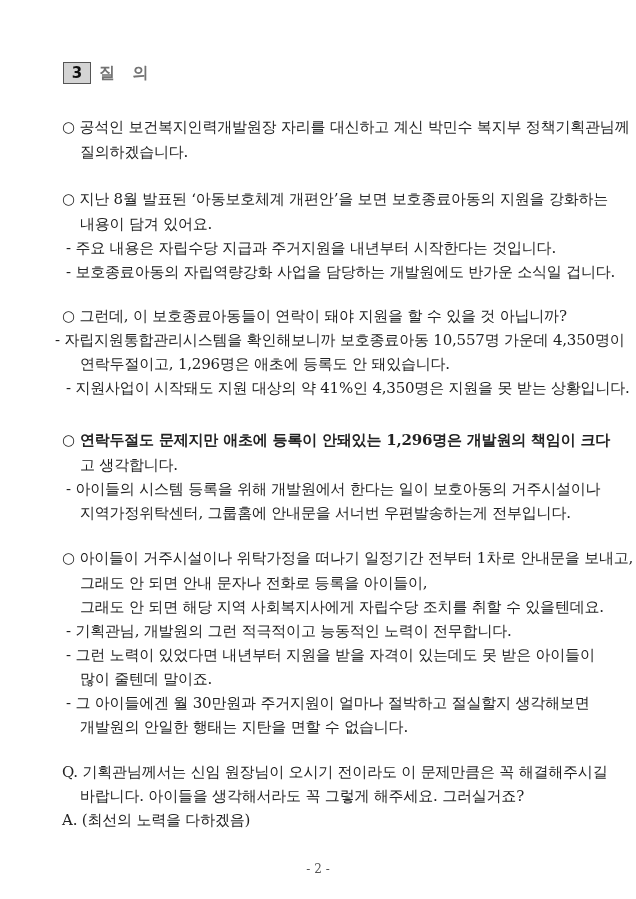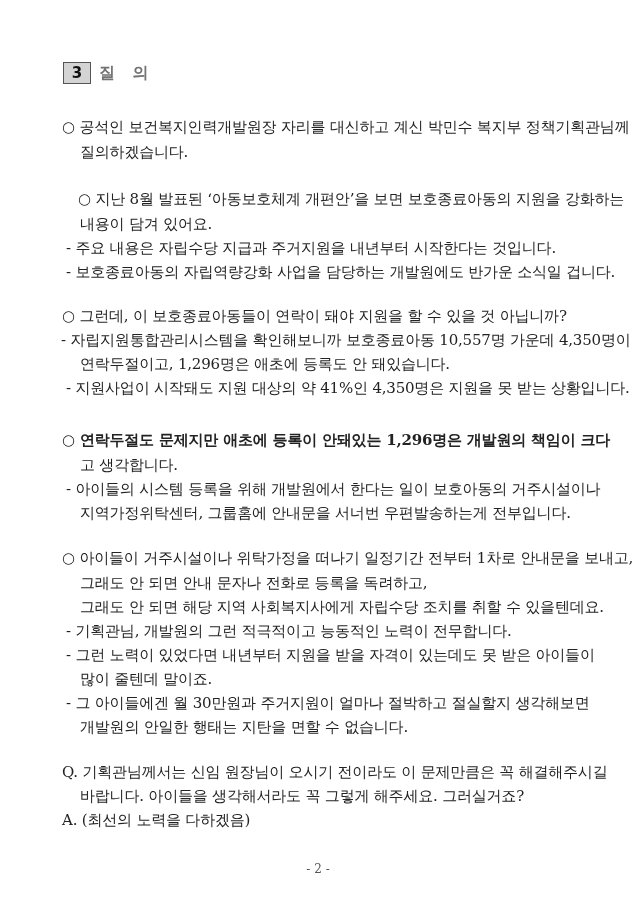--- a/index.html
+++ b/index.html
@@ -43,7 +43,7 @@
 <div id="body-lines">
     <div class="line" style="left: 62px; top: 118px;">○ 공석인 보건복지인력개발원장 자리를 대신하고 계신 박민수 복지부 정책기획관님께</div>
     <div class="line" style="left: 80px; top: 143px;">질의하겠습니다.</div>
-    <div class="line" style="left: 62px; top: 190px; margin-left: 16px;">○ 지난 8월 발표된 ‘아동보호체계 개편안’을 보면 보호종료아동의 지원을 강화하는</div>
+    <div class="line" style="left: 62px; top: 190px;">○ 지난 8월 발표된 ‘아동보호체계 개편안’을 보면 보호종료아동의 지원을 강화하는</div>
     <div class="line" style="left: 80px; top: 215px;">내용이 담겨 있어요.</div>
     <div class="line" style="left: 66px; top: 239px;">- 주요 내용은 자립수당 지급과 주거지원을 내년부터 시작한다는 것입니다.</div>
     <div class="line" style="left: 66px; top: 263px;">- 보호종료아동의 자립역량강화 사업을 담당하는 개발원에도 반가운 소식일 겁니다.</div>

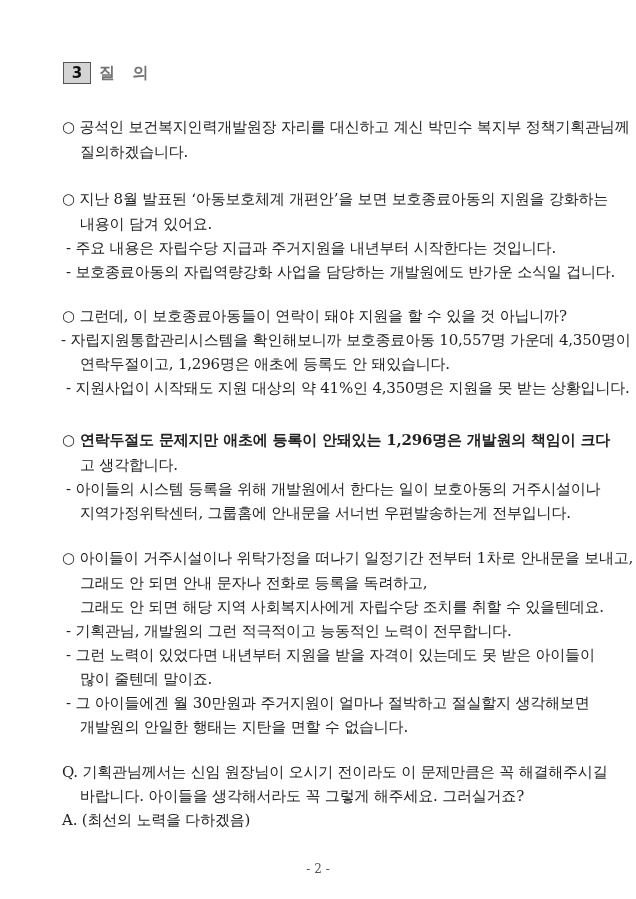--- a/index.html
+++ b/index.html
@@ -48,7 +48,7 @@
     <div class="line" style="left: 66px; top: 239px;">- 주요 내용은 자립수당 지급과 주거지원을 내년부터 시작한다는 것입니다.</div>
     <div class="line" style="left: 66px; top: 263px;">- 보호종료아동의 자립역량강화 사업을 담당하는 개발원에도 반가운 소식일 겁니다.</div>
     <div class="line" style="left: 62px; top: 307px;">○ 그런데, 이 보호종료아동들이 연락이 돼야 지원을 할 수 있을 것 아닙니까?</div>
-    <div class="line" style="left: 61px; top: 331px;">- 자립지원통합관리시스템을 확인해보니까 보호종료아동 10,557명 가운데 4,350명이</div>
+    <div class="line" style="left: 55px; top: 331px;">- 자립지원통합관리시스템을 확인해보니까 보호종료아동 10,557명 가운데 4,350명이</div>
     <div class="line" style="left: 80px; top: 355px;">연락두절이고, 1,296명은 애초에 등록도 안 돼있습니다.</div>
     <div class="line" style="left: 66px; top: 379px;">- 지원사업이 시작돼도 지원 대상의 약 41%인 4,350명은 지원을 못 받는 상황입니다.</div>
     <div class="line" style="left: 62px; top: 431px; font-weight: bold;">○ 연락두절도 문제지만 애초에 등록이 안돼있는 1,296명은 개발원의 책임이 크다</div>

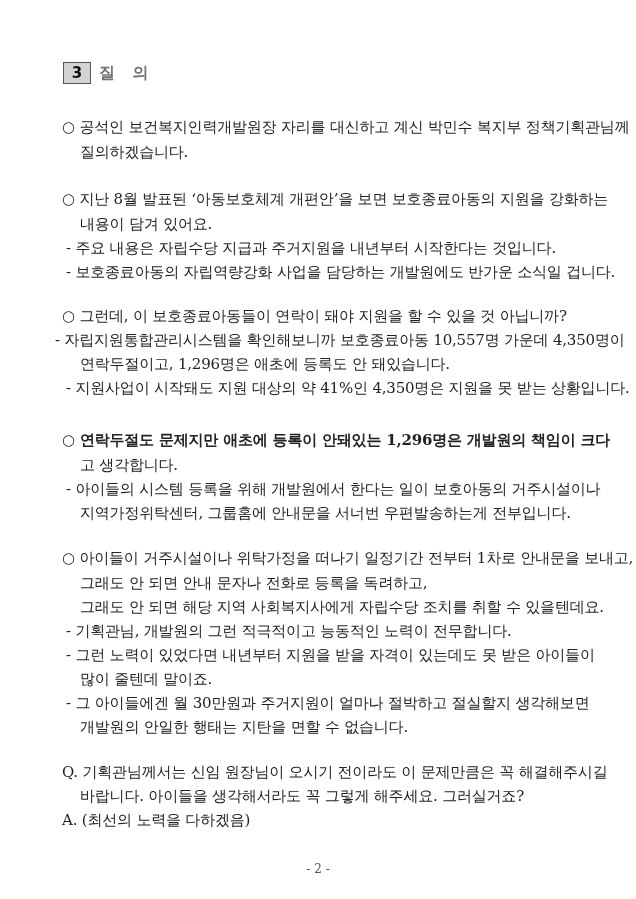--- a/index.html
+++ b/index.html
@@ -56,7 +56,7 @@
     <div class="line" style="left: 66px; top: 480px;">- 아이들의 시스템 등록을 위해 개발원에서 한다는 일이 보호아동의 거주시설이나</div>
     <div class="line" style="left: 80px; top: 504px;">지역가정위탁센터, 그룹홈에 안내문을 서너번 우편발송하는게 전부입니다.</div>
     <div class="line" style="left: 62px; top: 549px;">○ 아이들이 거주시설이나 위탁가정을 떠나기 일정기간 전부터 1차로 안내문을 보내고,</div>
-    <div class="line" style="left: 80px; top: 574px;">그래도 안 되면 안내 문자나 전화로 등록을 독려하고,</div>
+    <div class="line" style="left: 80px; top: 574px;">그래도 안 되면 안내 문자나 전화로 등록을 아이들이,</div>
     <div class="line" style="left: 80px; top: 598px;">그래도 안 되면 해당 지역 사회복지사에게 자립수당 조치를 취할 수 있을텐데요.</div>
     <div class="line" style="left: 66px; top: 622px;">- 기획관님, 개발원의 그런 적극적이고 능동적인 노력이 전무합니다.</div>
     <div class="line" style="left: 66px; top: 646px;">- 그런 노력이 있었다면 내년부터 지원을 받을 자격이 있는데도 못 받은 아이들이</div>

